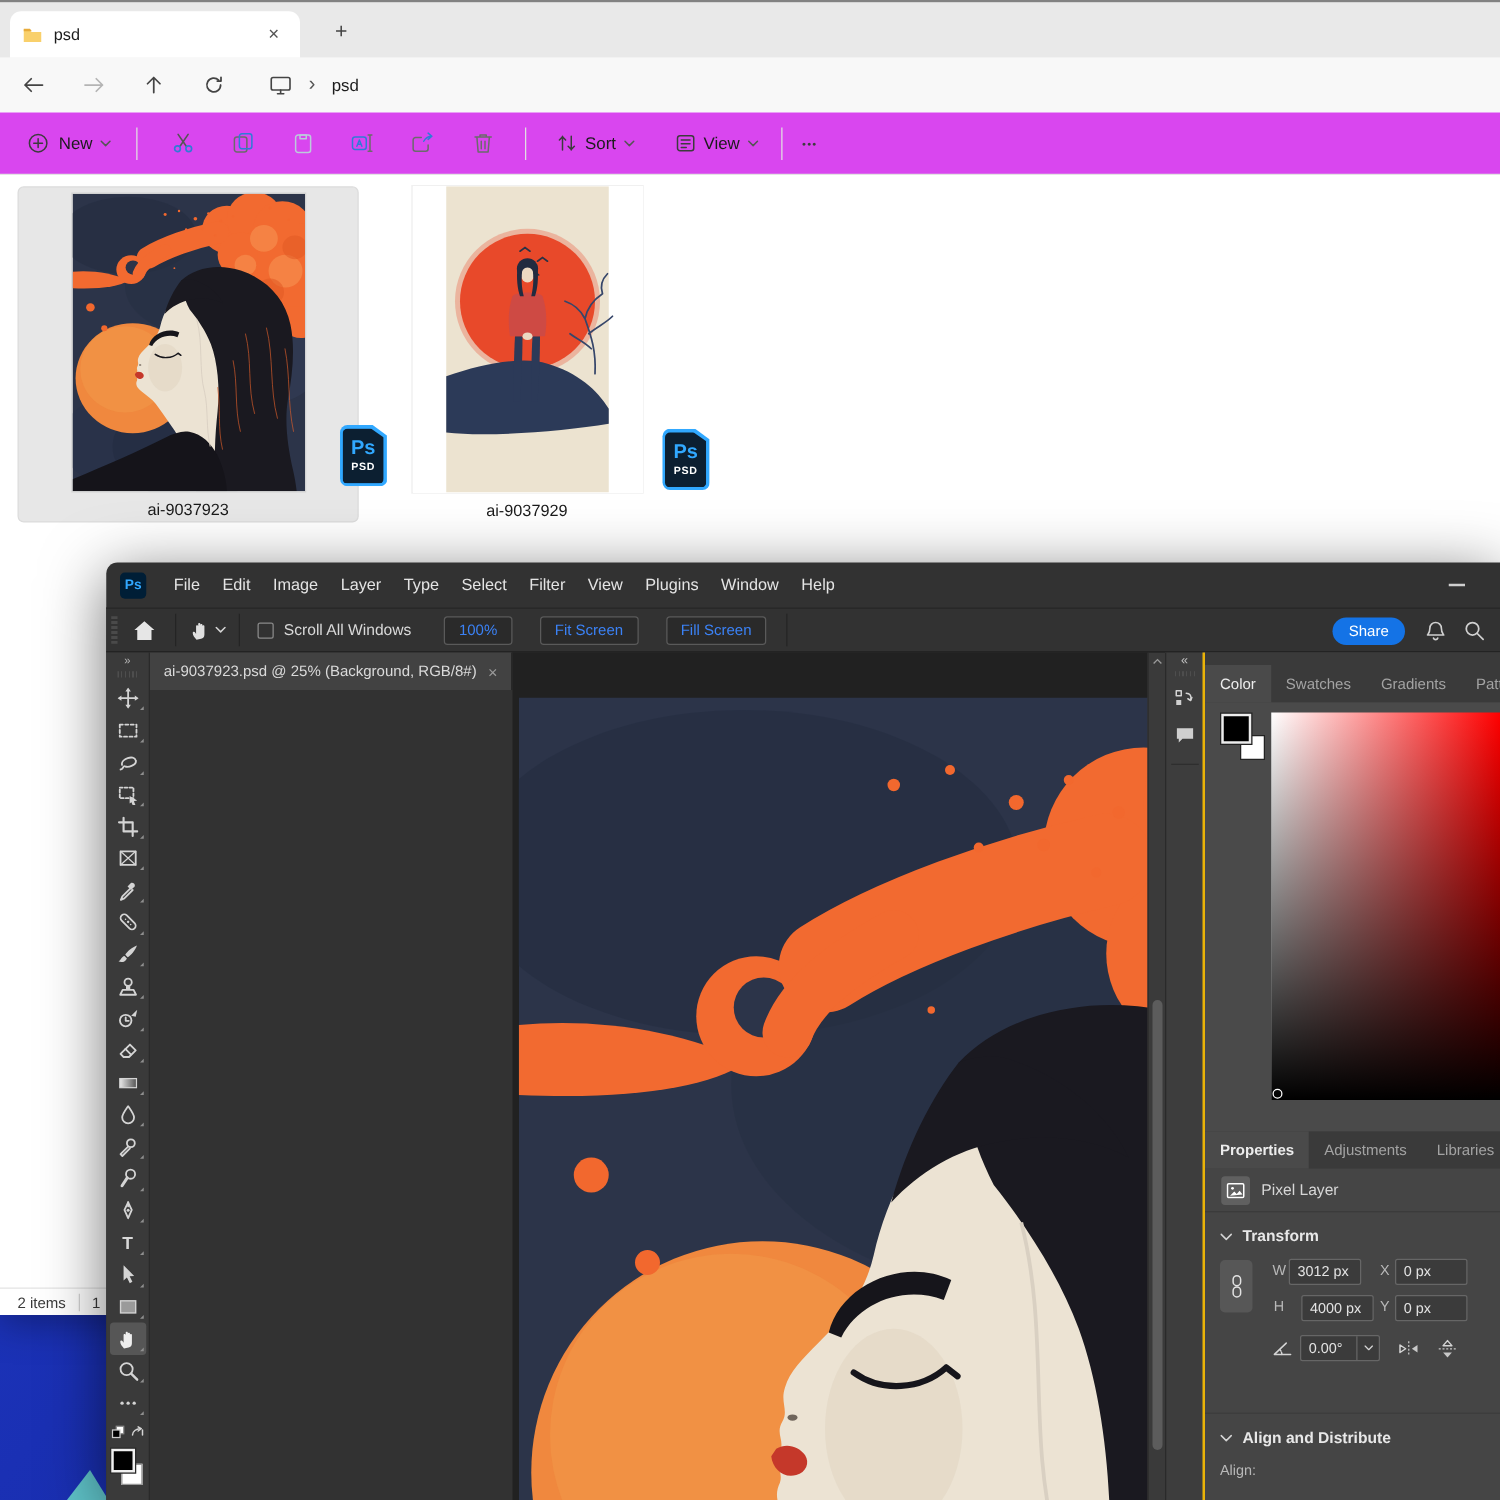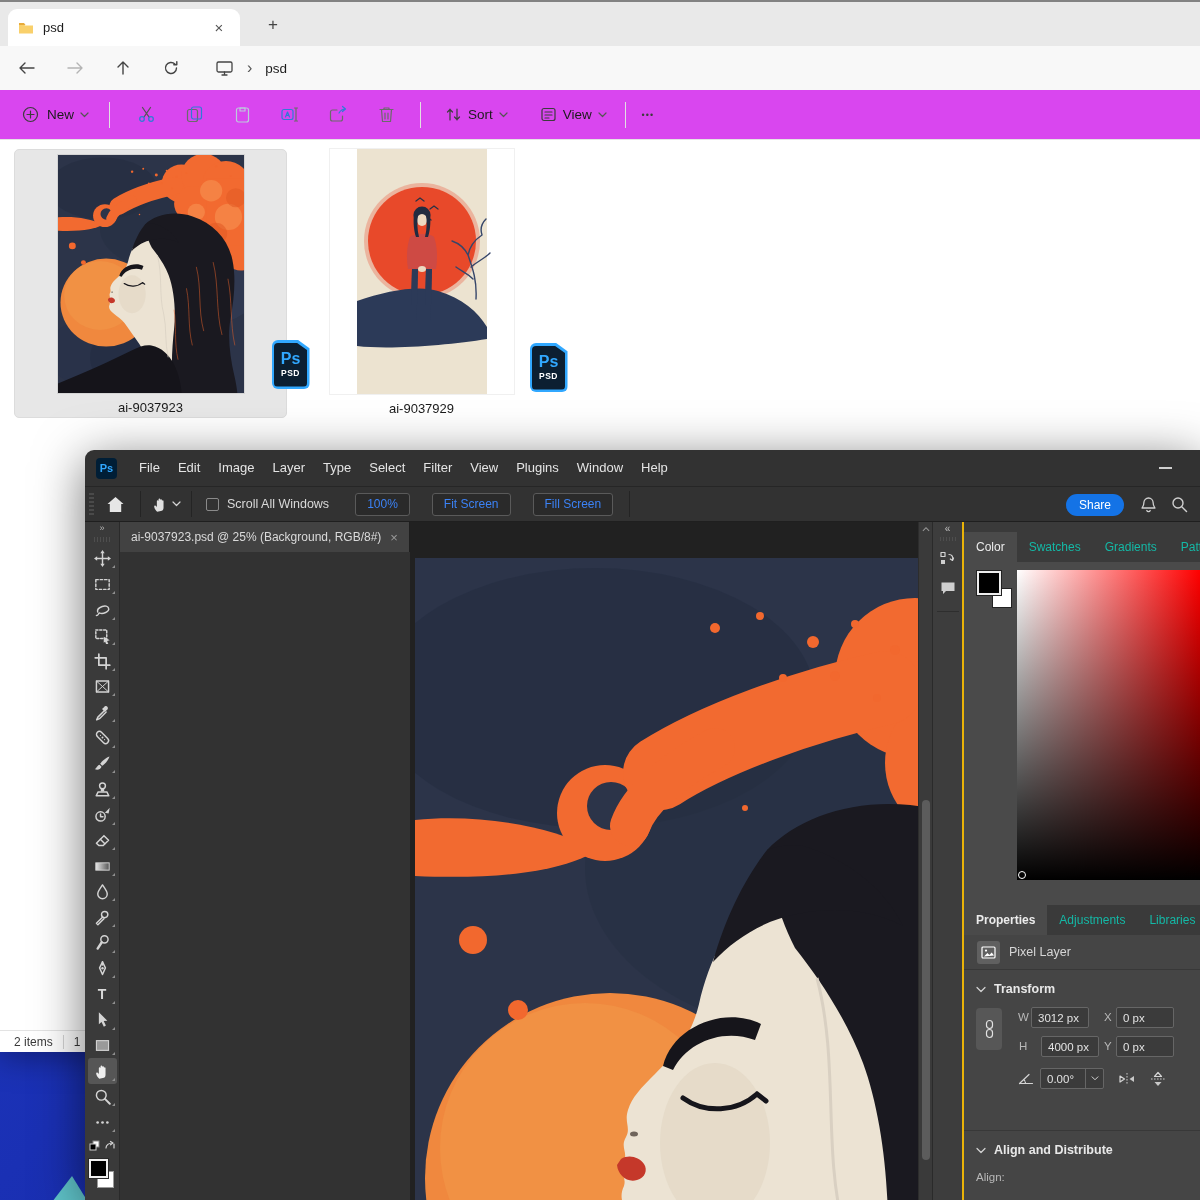--- a/index.html
+++ b/index.html
@@ -126,7 +126,7 @@
      display:flex;flex-direction:column;overflow:hidden;}
   .pn-strip{height:10px;background:#3a3a3a;flex:none;}
   .pn-tabs{height:30px;background:#3a3a3a;display:flex;flex:none;}
-  .pn-tab{padding:0 12px;font-size:12px;color:#14b8a6;display:flex;align-items:center;}
+  .pn-tab{padding:0 12px;font-size:12px;color:#a3a3a3;display:flex;align-items:center;}
   .pn-tab.act{background:#4a4a4a;color:#ececec;}
   .colorbox{height:343px;position:relative;flex:none;background:#4a4a4a;}
   .cb-sw{position:absolute;left:13px;top:9px;width:42px;height:42px;}

